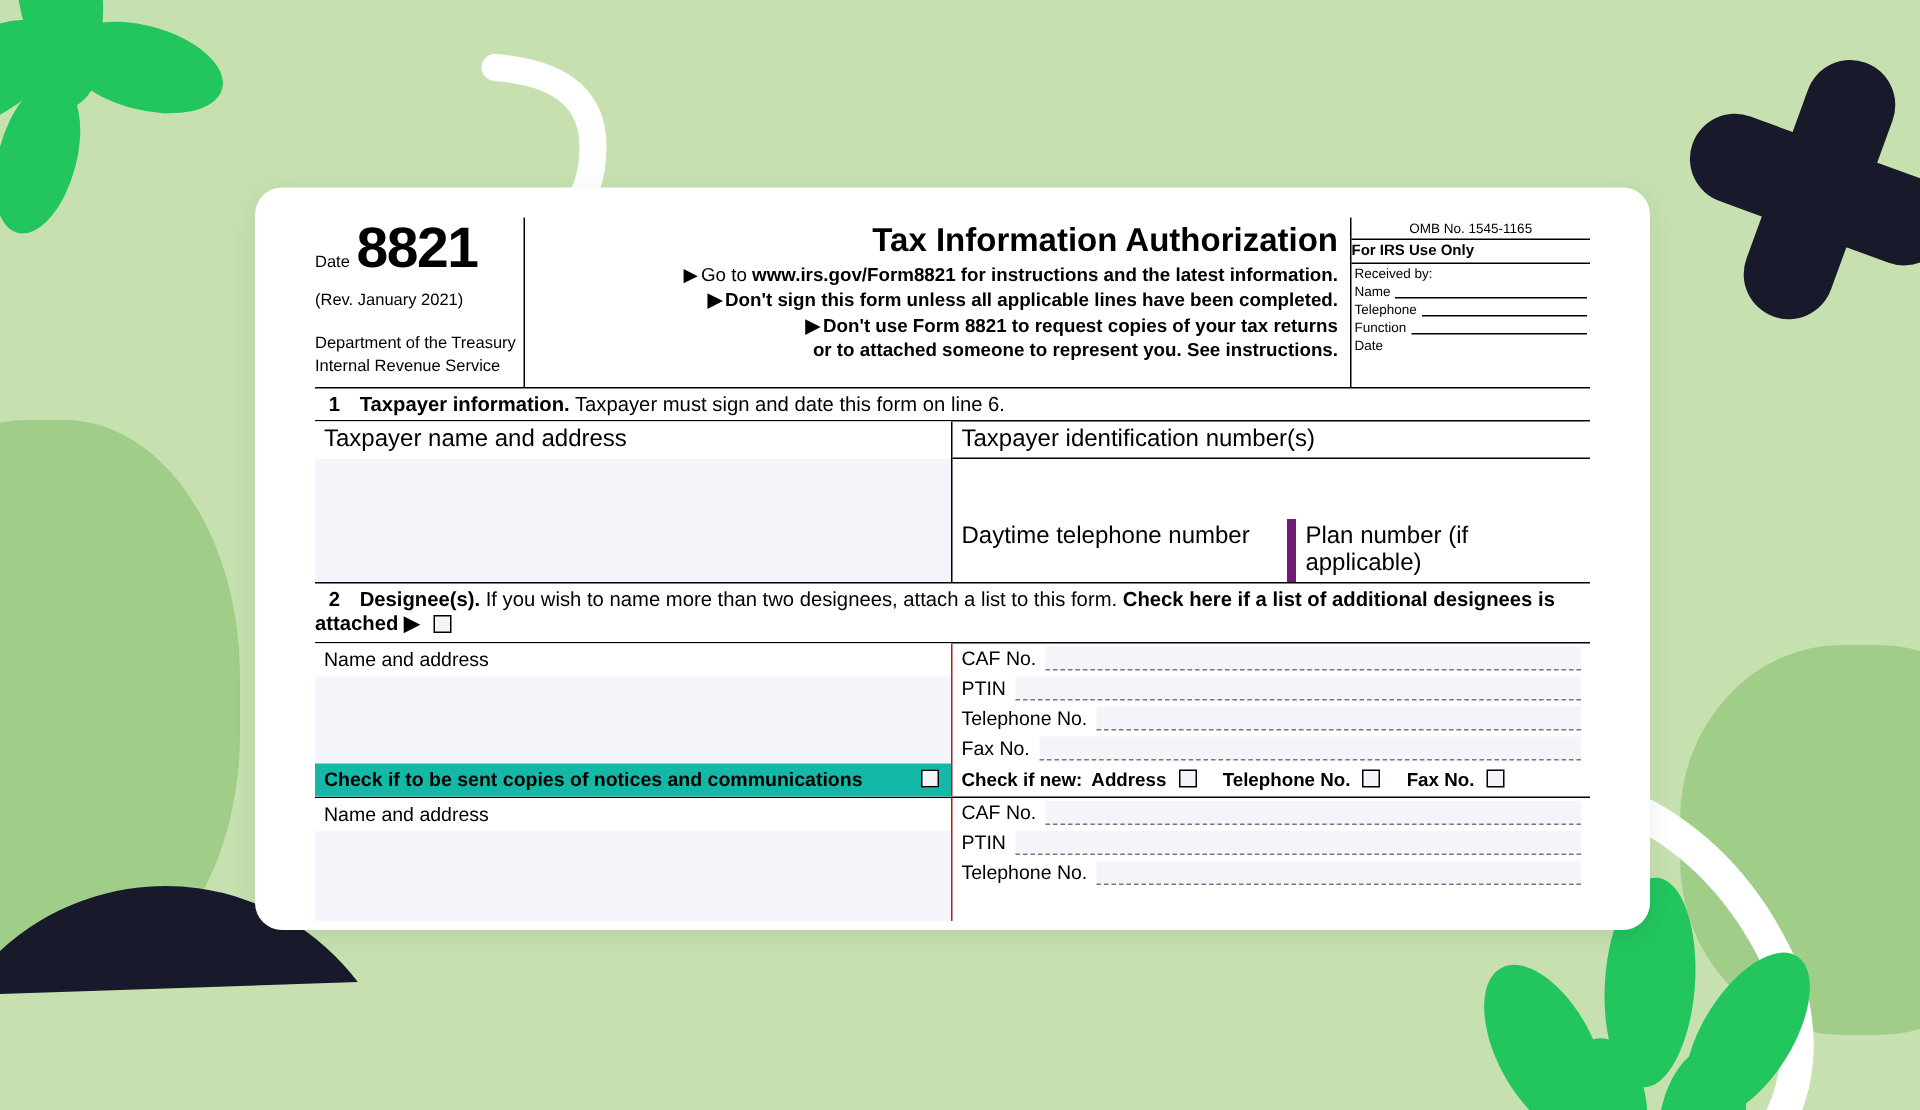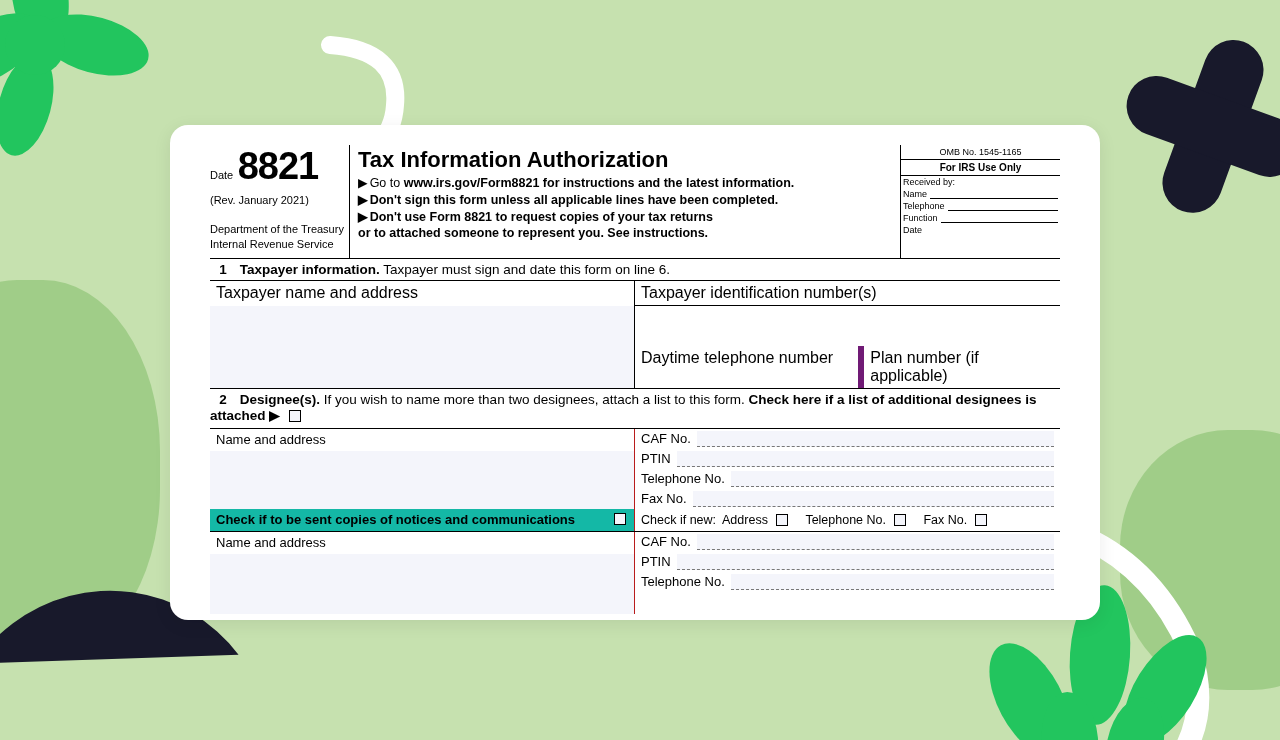--- a/index.html
+++ b/index.html
@@ -72,7 +72,7 @@
 .dept { font-size: 11px; margin-top: 16px; line-height: 1.35; }
 .hdr-center {
   flex: 1;
-  text-align: left;
+  text-align: right;
   padding: 2px 8px 4px;
 }
 .title { font-size: 22px; font-weight: 800; }

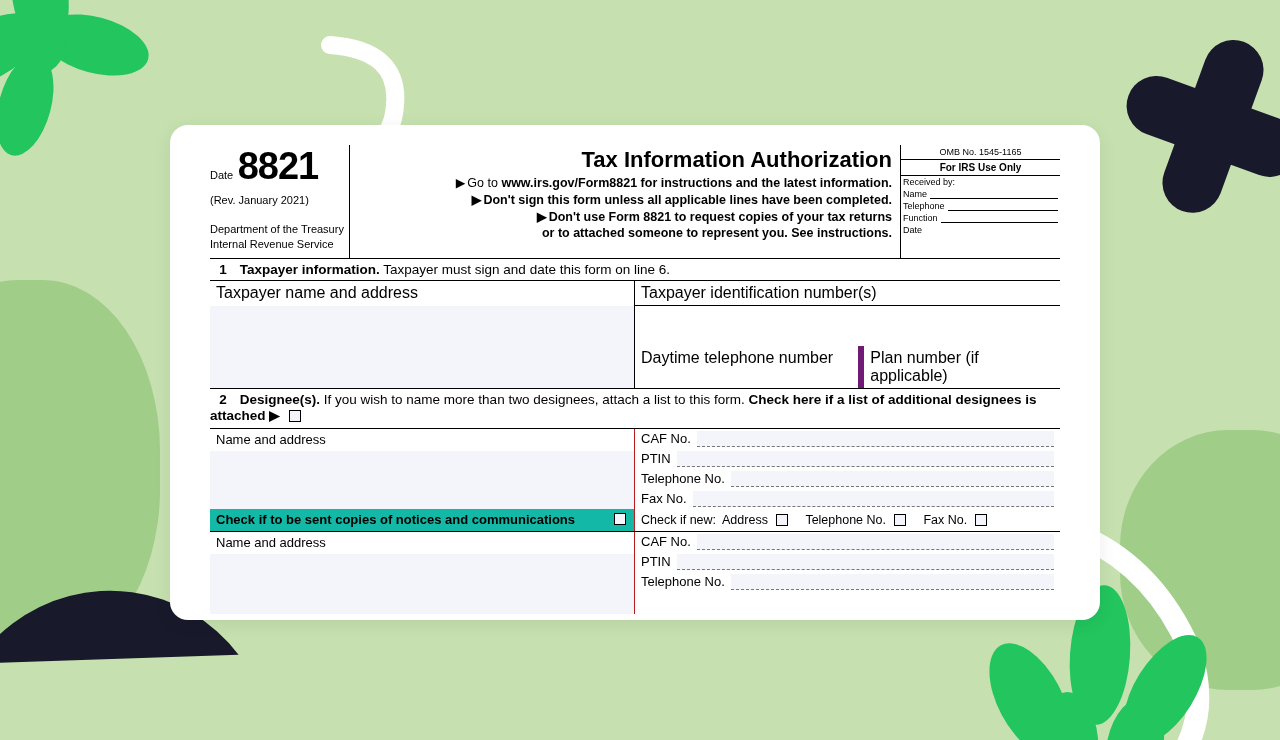--- a/index.html
+++ b/index.html
@@ -86,7 +86,7 @@
   font-size: 9px;
 }
 .omb { text-align: center; border-bottom: 1px solid #000; padding: 2px 0; }
-.irs-only { text-align: center; font-weight: 700; border-bottom: 1px solid #000; padding: 2px 0; font-size: 10px;}
+.irs-only { font-weight: 700; border-bottom: 1px solid #000; padding: 2px 0; font-size: 10px;}
 .irs-field { padding: 1px 2px; display: flex; align-items: flex-end; gap: 3px; }
 .irs-field .uline { flex: 1; border-bottom: 1px solid #000; }
 .section-row {

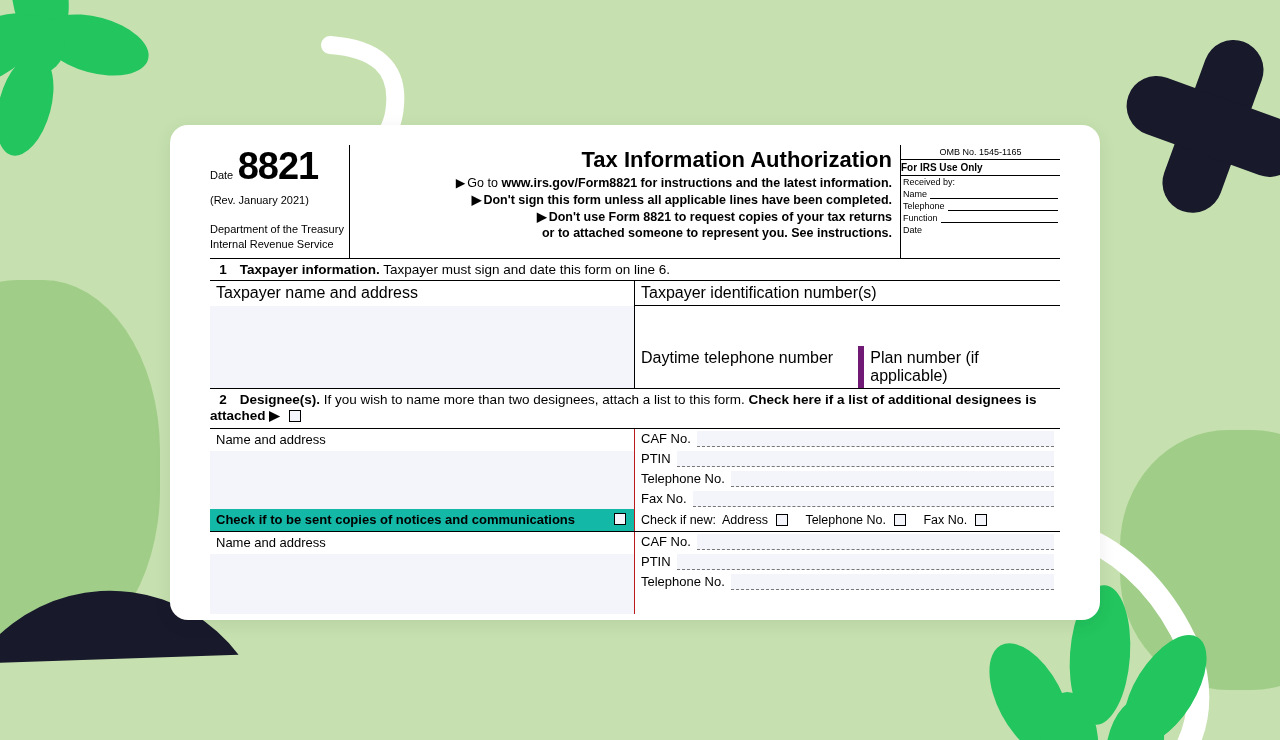--- a/index.html
+++ b/index.html
@@ -146,7 +146,7 @@
   border-bottom: 1px dashed #777;
   background: #f4f5fb;
 }
-.ifnew { padding: 4px 6px; display: flex; gap: 6px; align-items: center; flex-wrap: nowrap; font-size: 12.5px;}
+.ifnew { padding: 4px 6px; display: flex; gap: 6px; align-items: flex-start; flex-wrap: nowrap; font-size: 12.5px; font-weight: bold;}
 .ifnew .sp { flex: 0 0 auto; }
 </style>
 </head>

